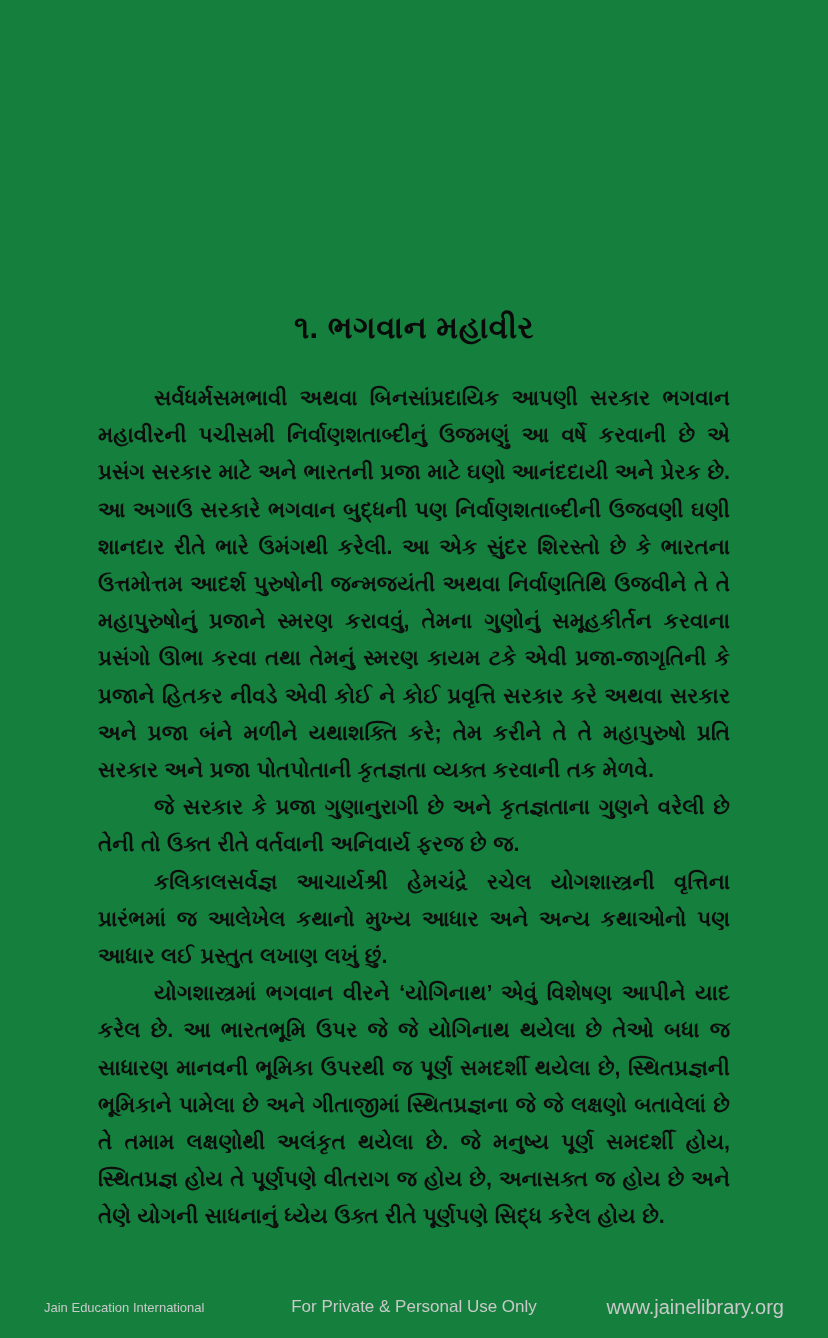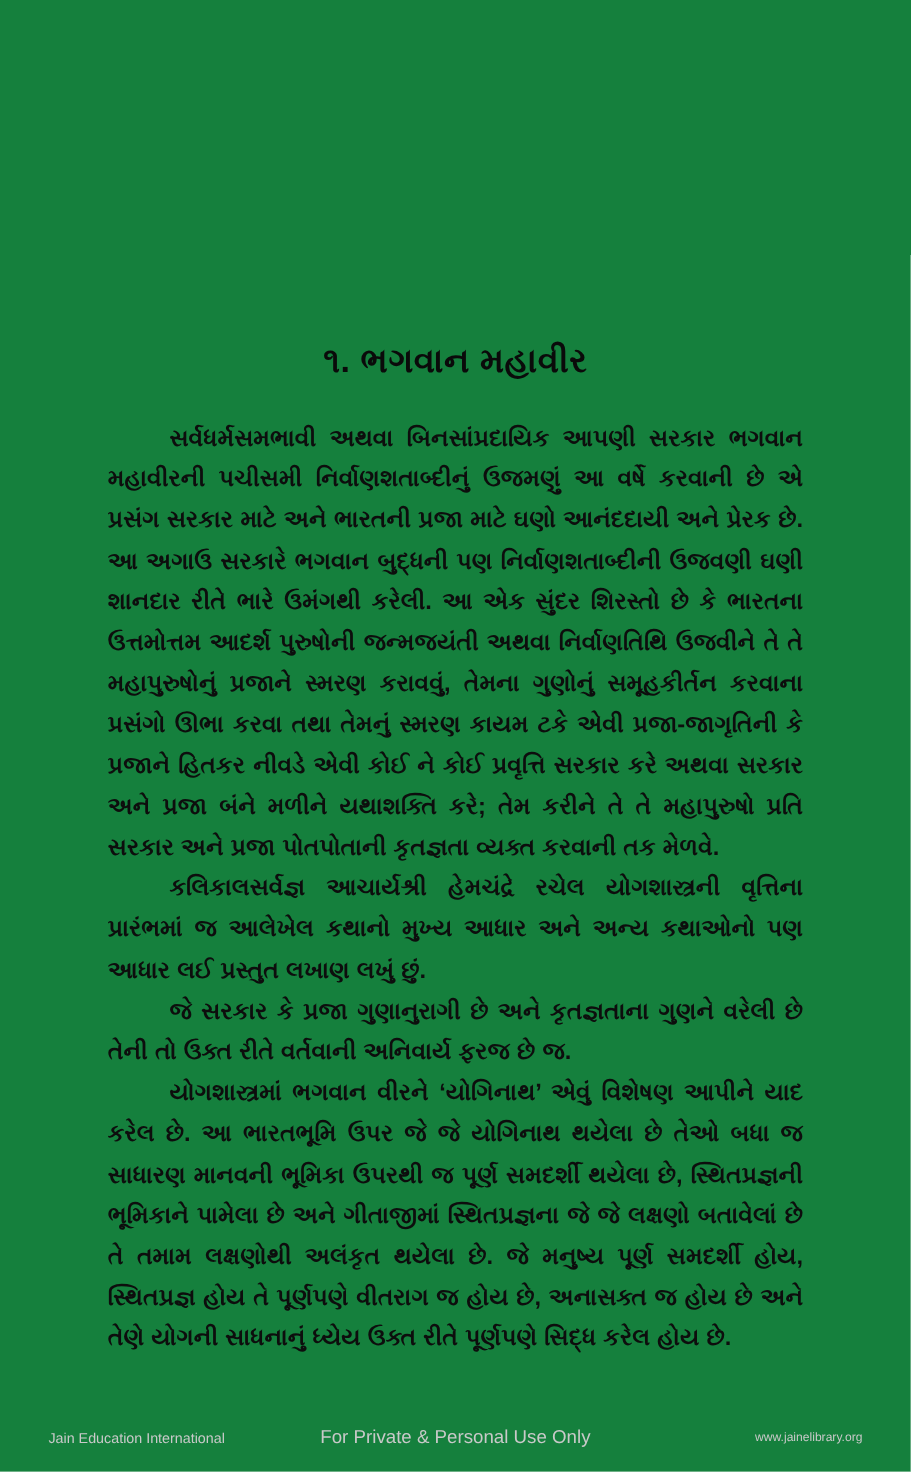--- a/index.html
+++ b/index.html
@@ -97,8 +97,8 @@
 
   <div class="body-block">
     <p class="para last-line-natural">સર્વધર્મસમભાવી અથવા બિનસાંપ્રદાયિક આપણી સરકાર ભગવાન મહાવીરની પચીસમી નિર્વાણશતાબ્દીનું ઉજમણું આ વર્ષે કરવાની છે એ પ્રસંગ સરકાર માટે અને ભારતની પ્રજા માટે ઘણો આનંદદાયી અને પ્રેરક છે. આ અગાઉ સરકારે ભગવાન બુદ્ધની પણ નિર્વાણશતાબ્દીની ઉજવણી ઘણી શાનદાર રીતે ભારે ઉમંગથી કરેલી. આ એક સુંદર શિરસ્તો છે કે ભારતના ઉત્તમોત્તમ આદર્શ પુરુષોની જન્મજયંતી અથવા નિર્વાણતિથિ ઉજવીને તે તે મહાપુરુષોનું પ્રજાને સ્મરણ કરાવવું, તેમના ગુણોનું સમૂહકીર્તન કરવાના પ્રસંગો ઊભા કરવા તથા તેમનું સ્મરણ કાયમ ટકે એવી પ્રજા-જાગૃતિની કે પ્રજાને હિતકર નીવડે એવી કોઈ ને કોઈ પ્રવૃત્તિ સરકાર કરે અથવા સરકાર અને પ્રજા બંને મળીને યથાશક્તિ કરે; તેમ કરીને તે તે મહાપુરુષો પ્રતિ સરકાર અને પ્રજા પોતપોતાની કૃતજ્ઞતા વ્યક્ત કરવાની તક મેળવે.</p>
+    <p class="para last-line-natural">જે સરકાર કે પ્રજા ગુણાનુરાગી છે અને કૃતજ્ઞતાના ગુણને વરેલી છે તેની તો ઉક્ત રીતે વર્તવાની અનિવાર્ય ફરજ છે જ.</p>
     <p class="para last-line-natural">કલિકાલસર્વજ્ઞ આચાર્યશ્રી હેમચંદ્રે રચેલ યોગશાસ્ત્રની વૃત્તિના પ્રારંભમાં જ આલેખેલ કથાનો મુખ્ય આધાર અને અન્ય કથાઓનો પણ આધાર લઈ પ્રસ્તુત લખાણ લખું છું.</p>
-    <p class="para last-line-natural">જે સરકાર કે પ્રજા ગુણાનુરાગી છે અને કૃતજ્ઞતાના ગુણને વરેલી છે તેની તો ઉક્ત રીતે વર્તવાની અનિવાર્ય ફરજ છે જ.</p>
     <p class="para last-line-natural">યોગશાસ્ત્રમાં ભગવાન વીરને ‘યોગિનાથ’ એવું વિશેષણ આપીને યાદ કરેલ છે. આ ભારતભૂમિ ઉપર જે જે યોગિનાથ થયેલા છે તેઓ બધા જ સાધારણ માનવની ભૂમિકા ઉપરથી જ પૂર્ણ સમદર્શી થયેલા છે, સ્થિતપ્રજ્ઞની ભૂમિકાને પામેલા છે અને ગીતાજીમાં સ્થિતપ્રજ્ઞના જે જે લક્ષણો બતાવેલાં છે તે તમામ લક્ષણોથી અલંકૃત થયેલા છે. જે મનુષ્ય પૂર્ણ સમદર્શી હોય, સ્થિતપ્રજ્ઞ હોય તે પૂર્ણપણે વીતરાગ જ હોય છે, અનાસક્ત જ હોય છે અને તેણે યોગની સાધનાનું ધ્યેય ઉક્ત રીતે પૂર્ણપણે સિદ્ધ કરેલ હોય છે.</p>
   </div>
 

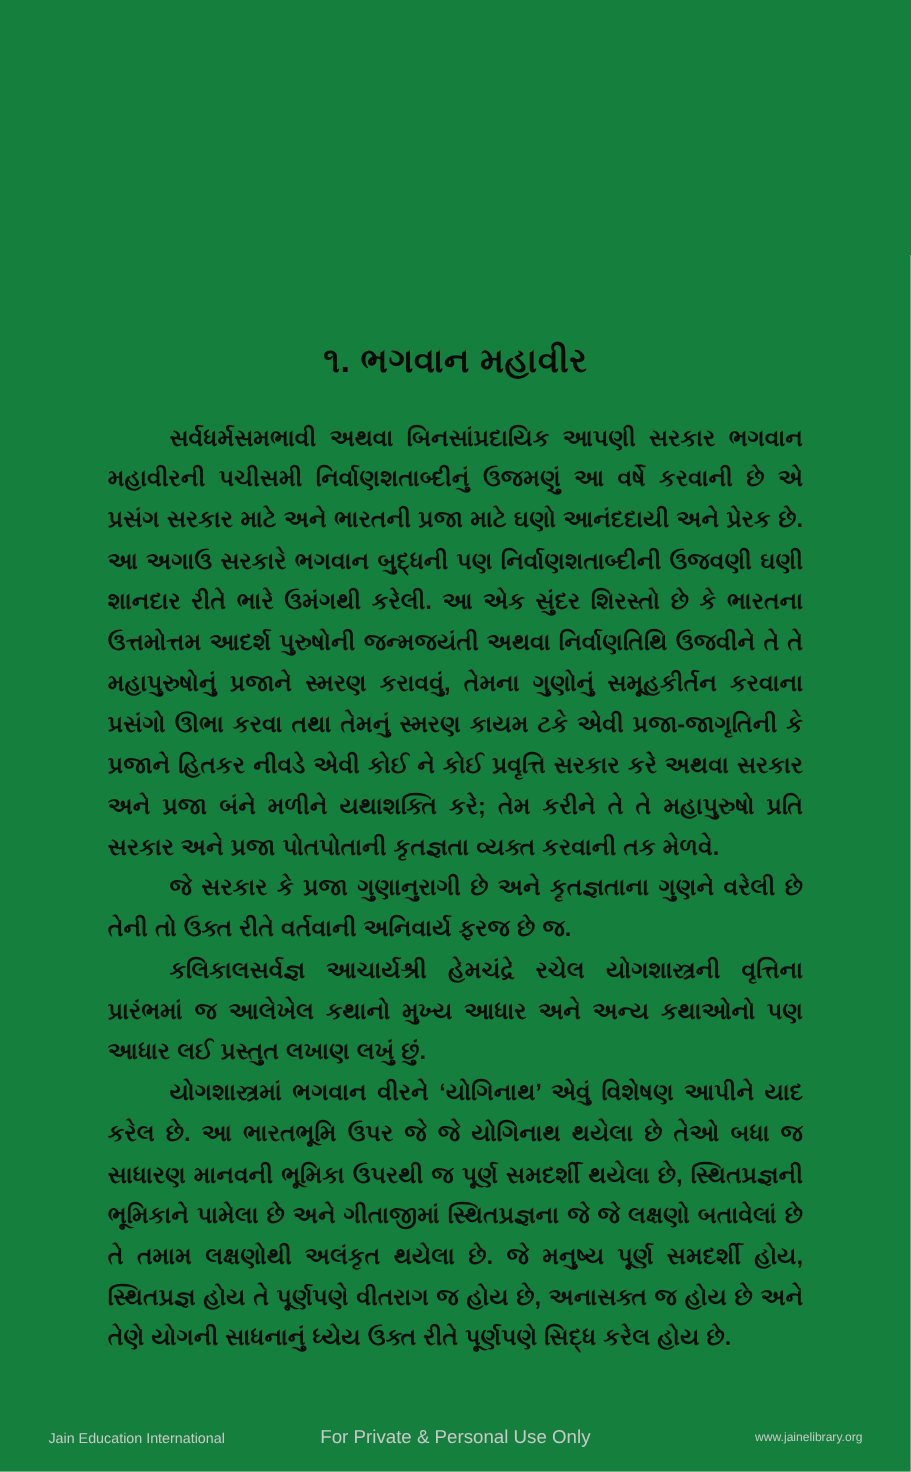--- a/index.html
+++ b/index.html
@@ -82,7 +82,7 @@
   .footer-right {
     position: absolute;
     right: 44px;
-    font-size: 11px;
+    font-size: 20px;
     color: #c9c9c9;
     font-weight: 400;
     white-space: nowrap;

